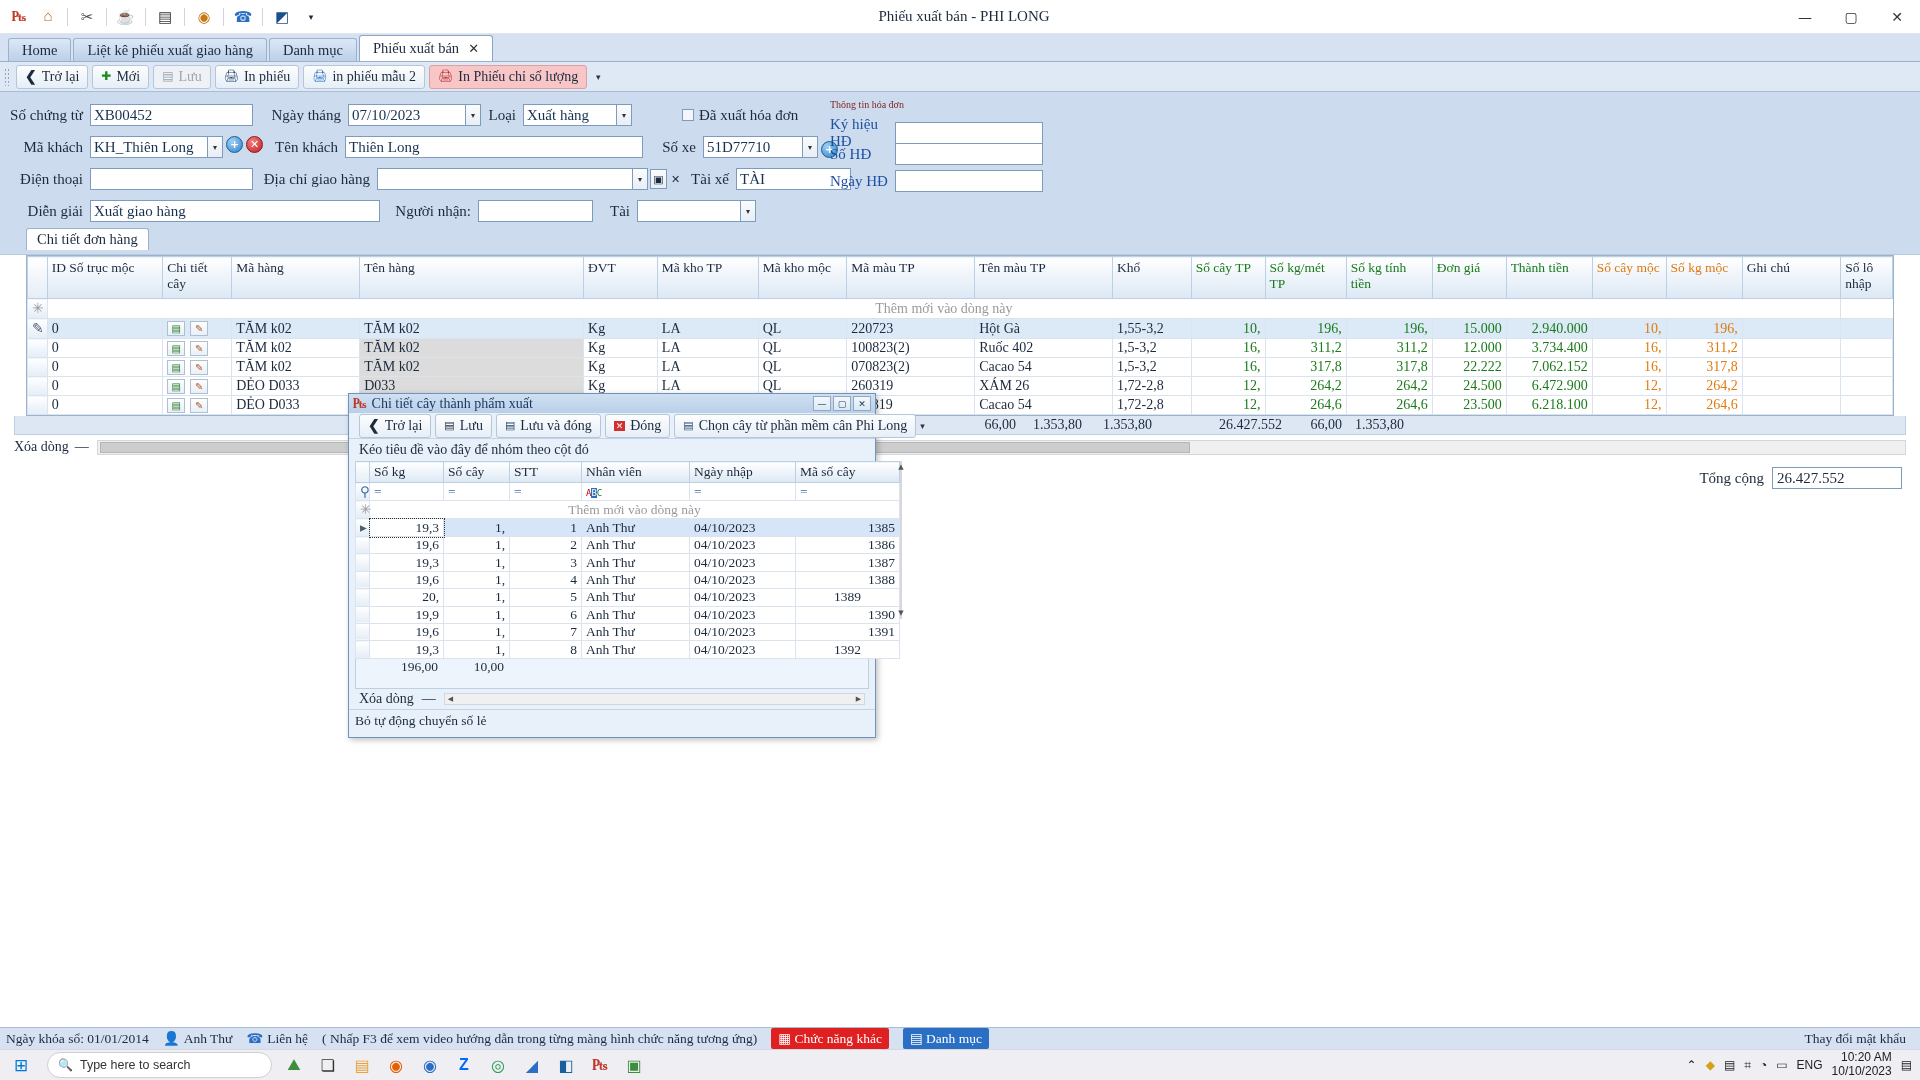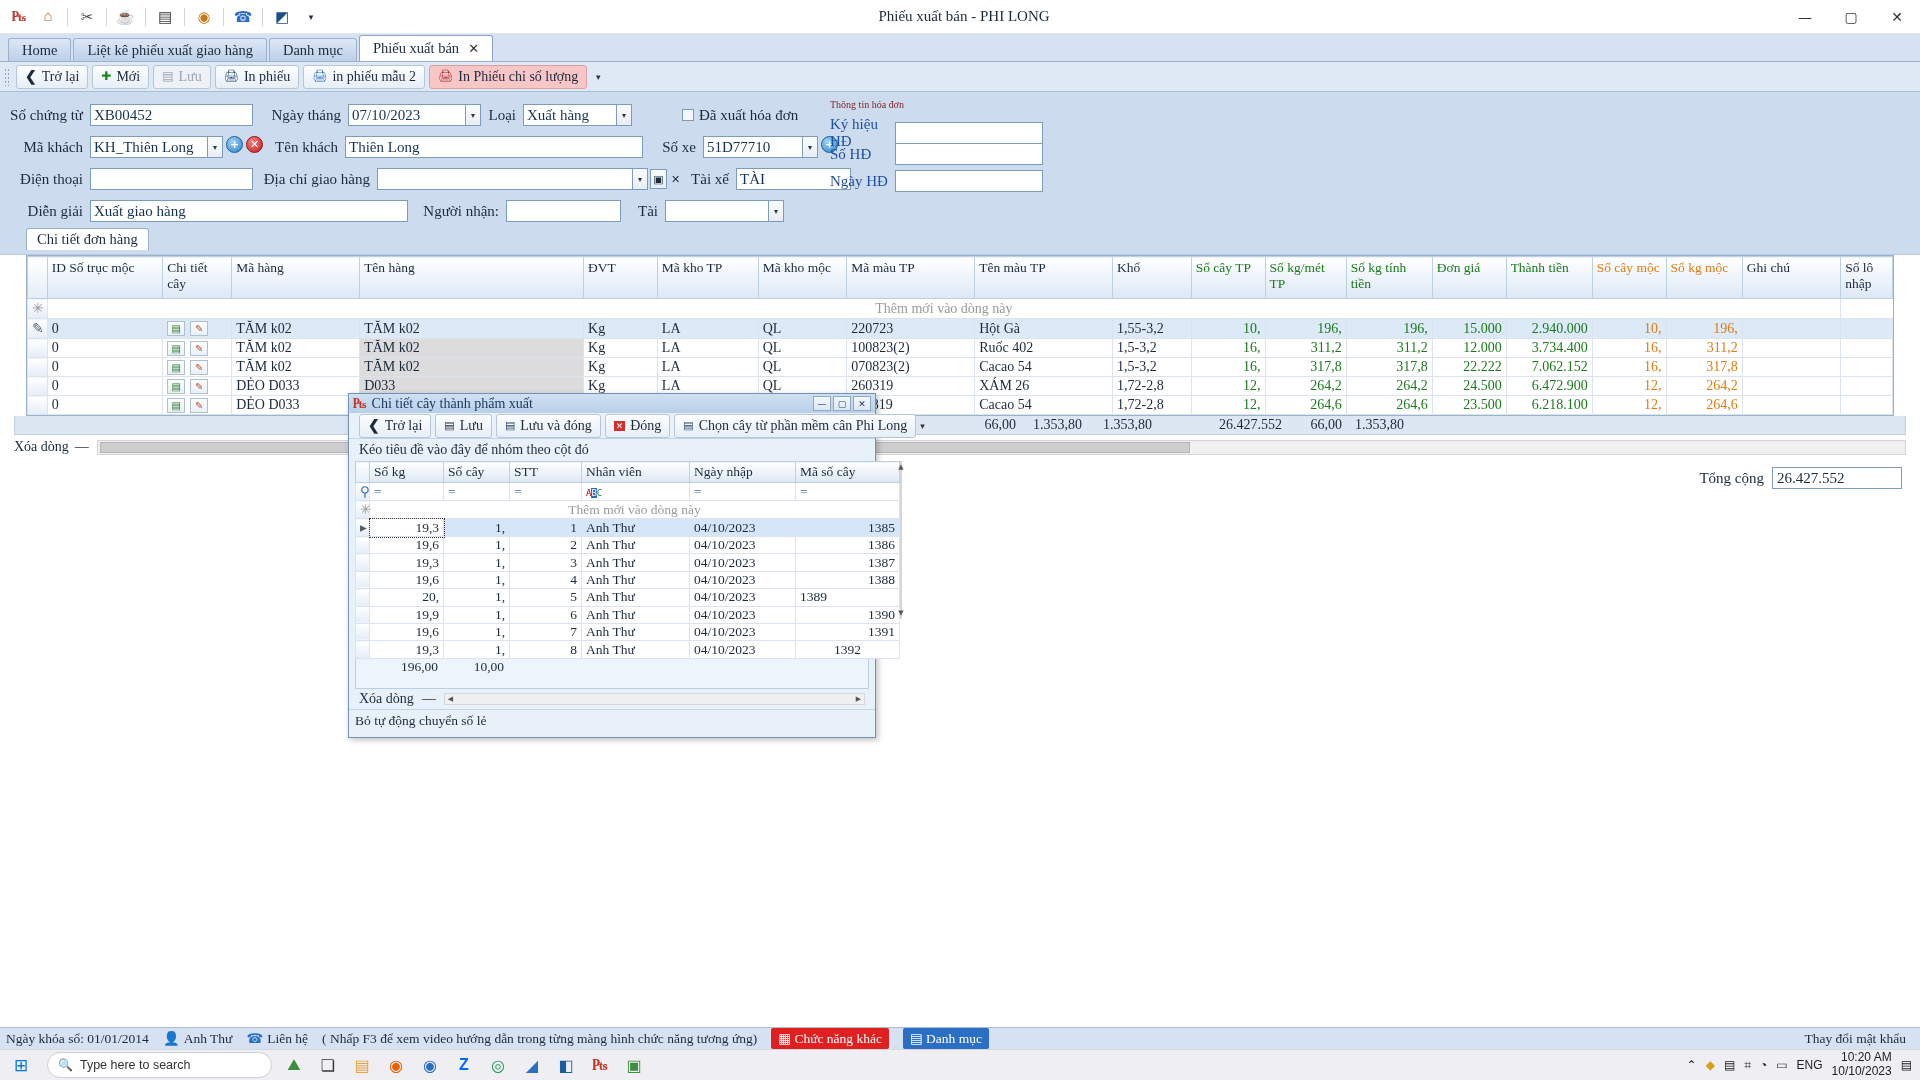--- a/index.html
+++ b/index.html
@@ -333,7 +333,7 @@
     <div class="lbl" style="width:82px;">Tên khách</div>
     <div class="inp" style="width:298px;">Thiên Long</div>
     <div class="lbl" style="width:60px;">Số xe</div>
-    <div style="display:flex;align-items:flex-start;">
+    <div style="display:flex;align-items:flex-end;">
       <div class="inp" style="width:100px;">51D77710</div>
       <div class="combobtn">▾</div>
       <span class="iconbtn ic-add">+</span>

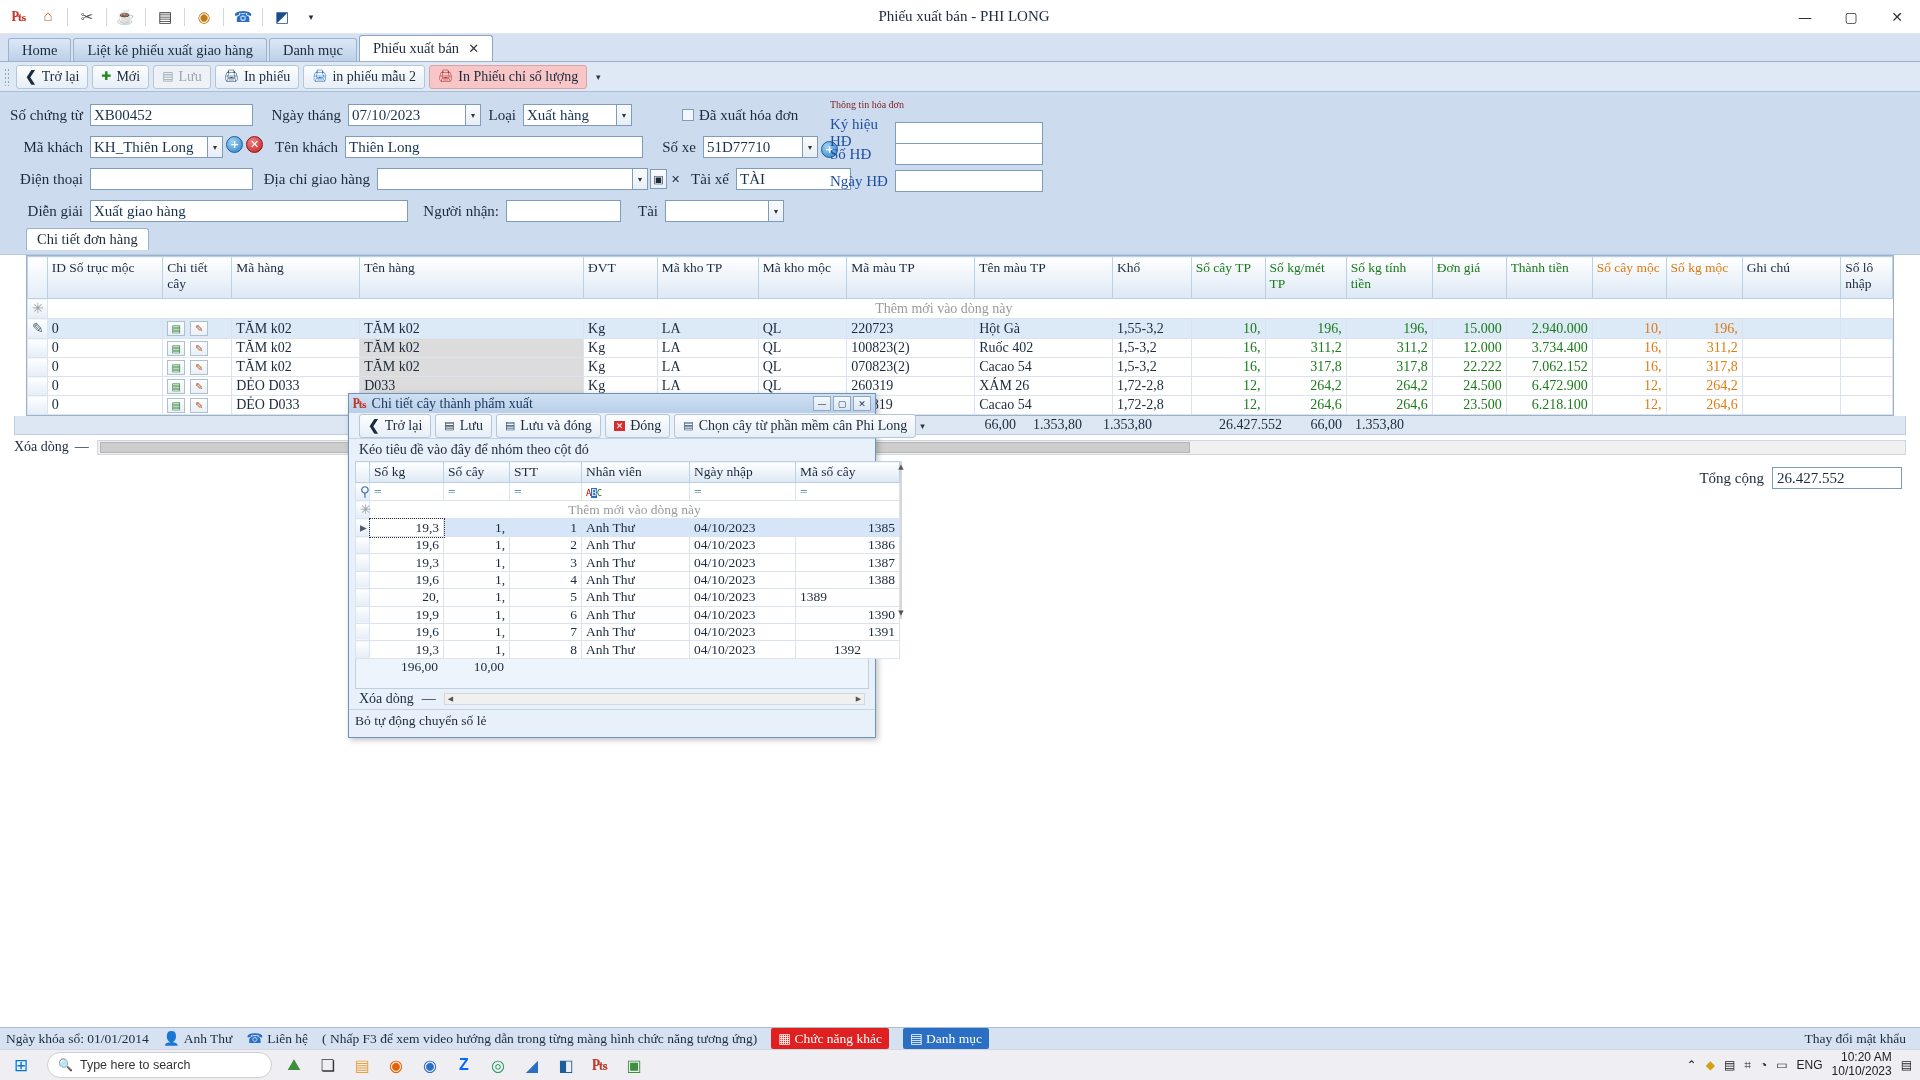--- a/index.html
+++ b/index.html
@@ -356,7 +356,7 @@
 
   <div class="frow">
     <div class="lbl" style="width:90px;">Diễn giải</div>
-    <div class="inp" style="width:318px;">Xuất giao hàng</div>
+    <div class="inp" style="width:290px;">Xuất giao hàng</div>
     <div class="lbl" style="width:98px;">Người nhận:</div>
     <div class="inp" style="width:115px;"></div>
     <div class="lbl" style="width:44px;">Tài</div>

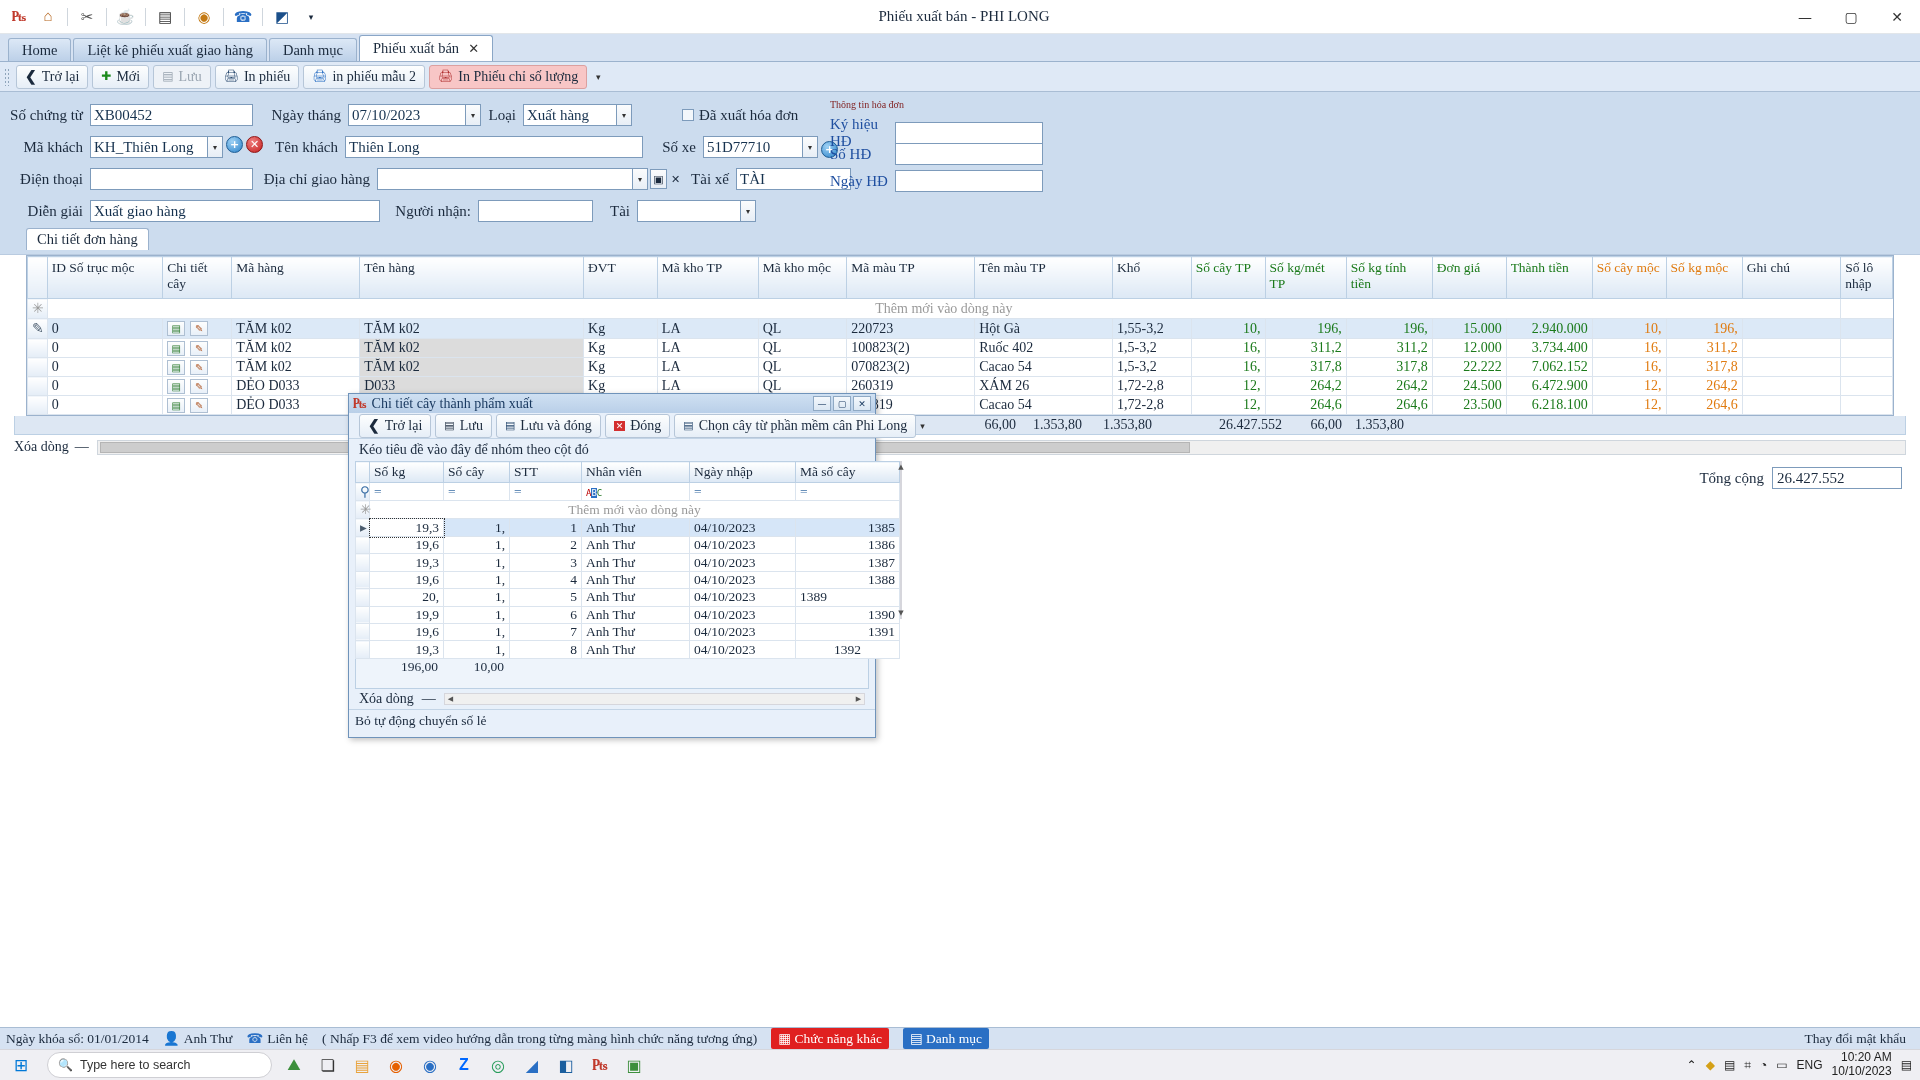--- a/index.html
+++ b/index.html
@@ -723,7 +723,7 @@
                 <td style="text-align: right;">5</td>
                 <td>Anh Thư</td>
                 <td>04/10/2023</td>
-                <td style="text-align: left;">1389</td>
+                <td style="text-align: center;">1389</td>
               </tr>
               <tr>
                 <td class="mrowhdr"></td>

